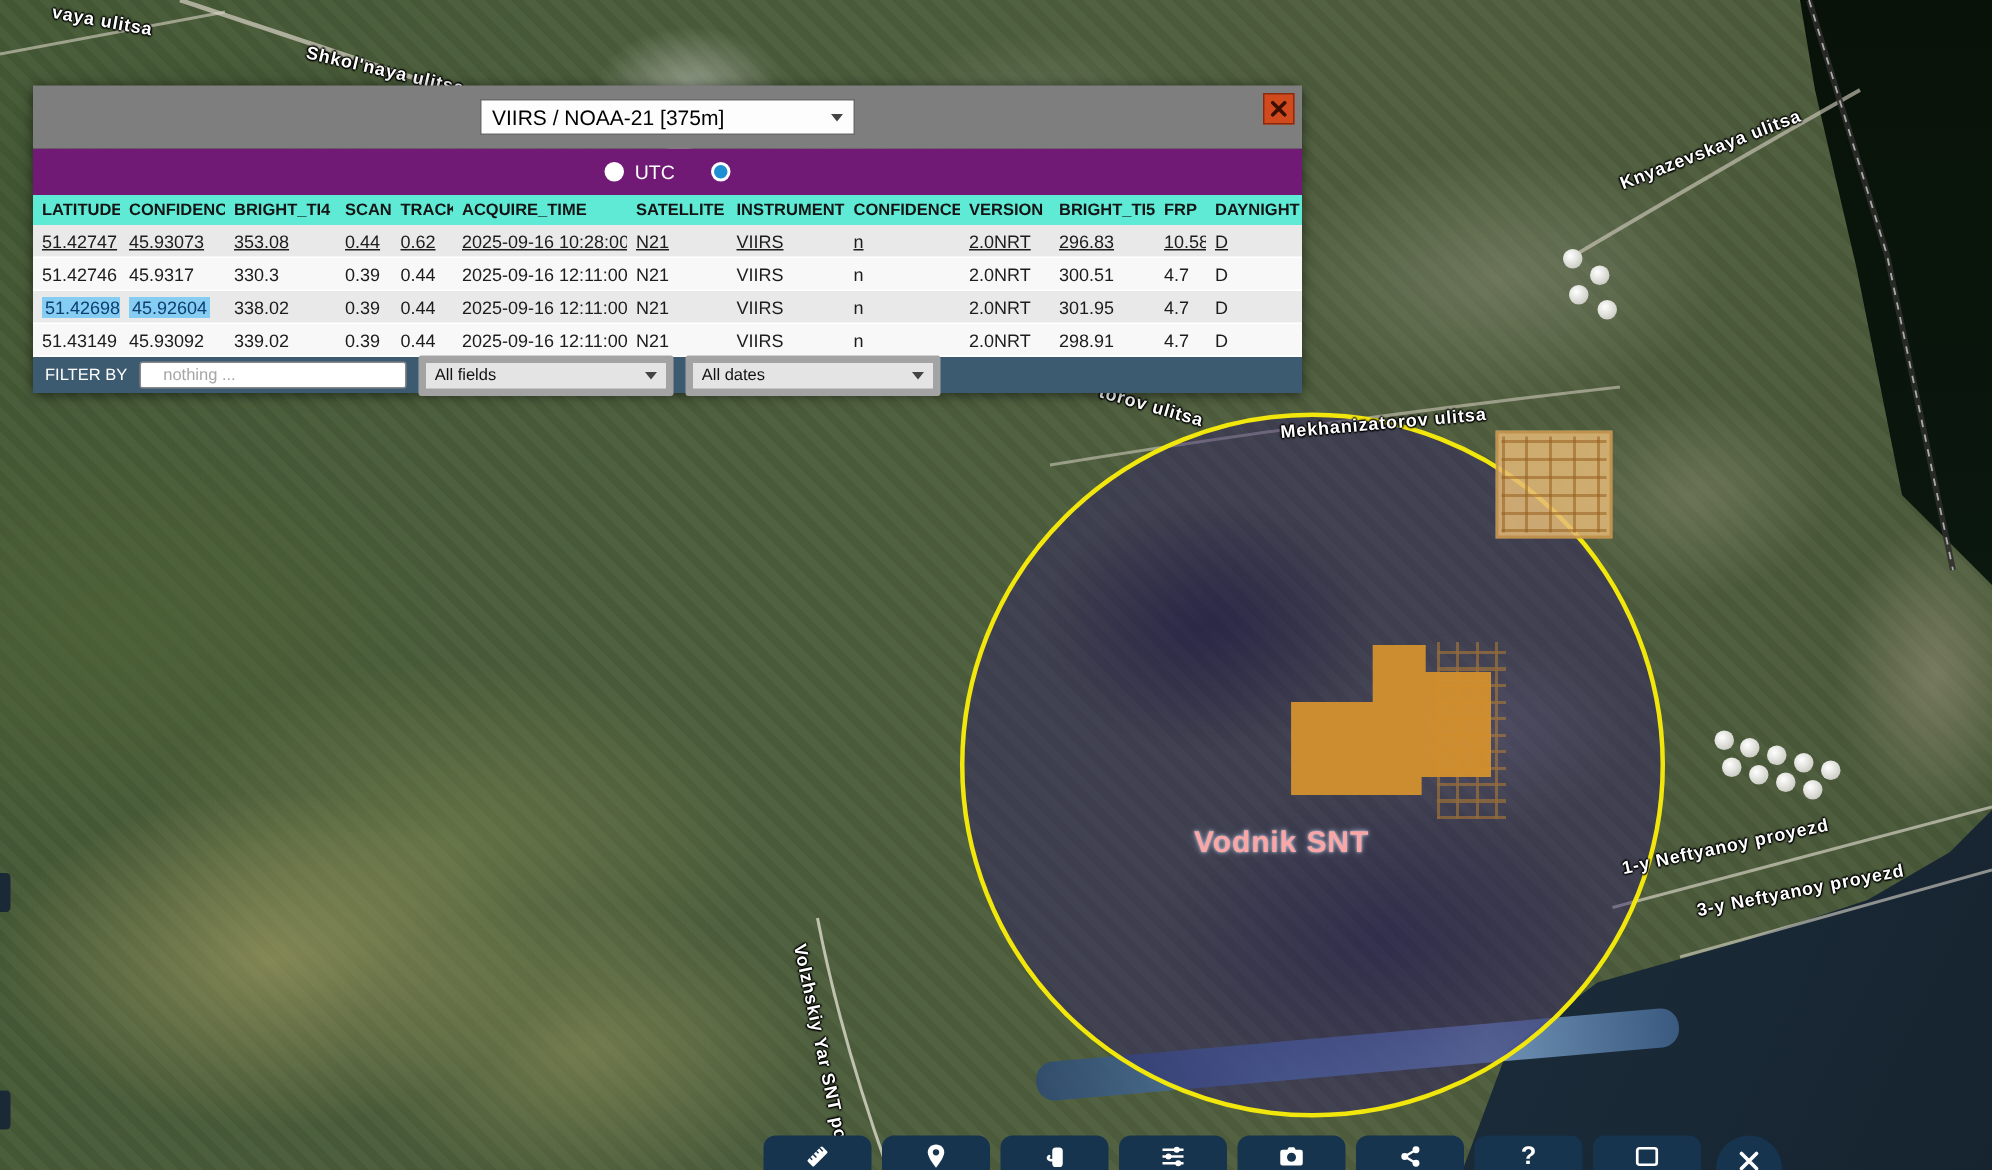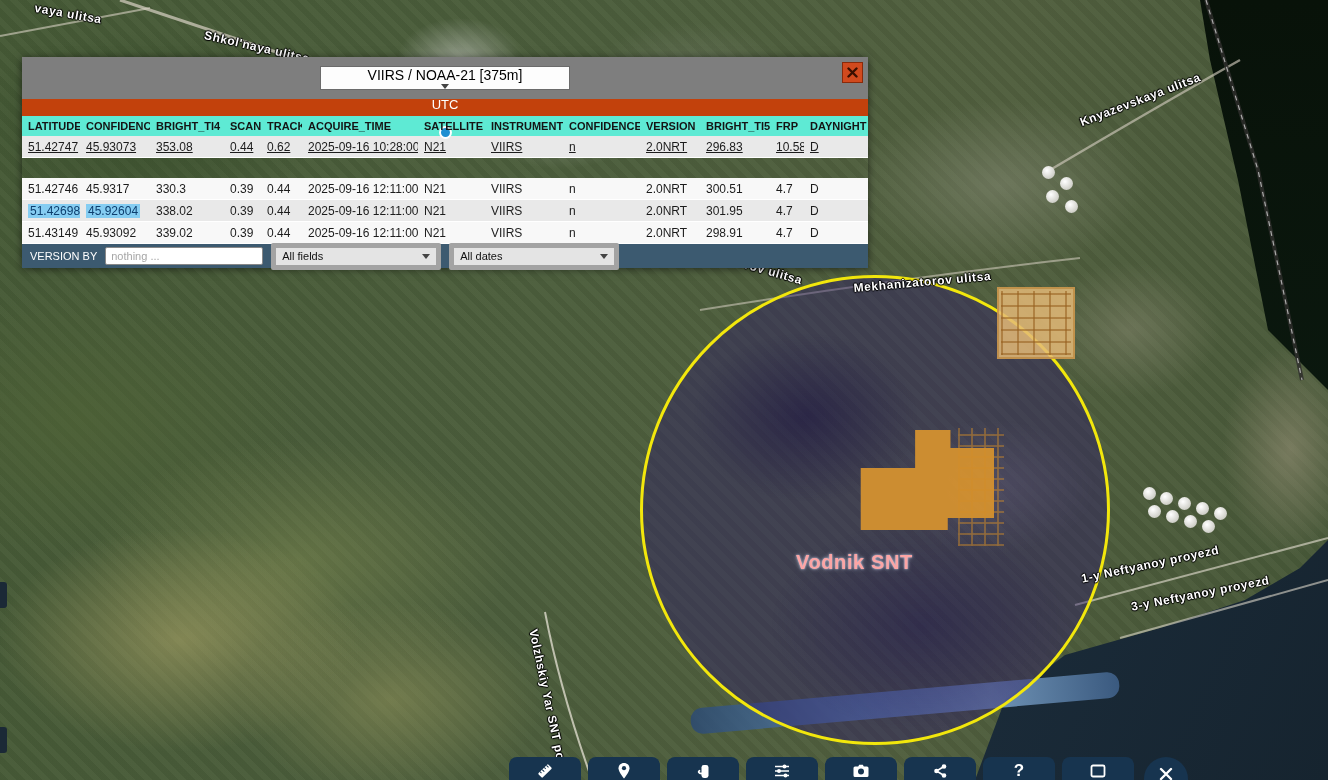--- a/index.html
+++ b/index.html
@@ -71,7 +71,7 @@
     display:flex;align-items:center;justify-content:center;}
   .dataset-select{width:234px;height:22px;background:#fdfdfd;border:1px solid #6b6b6b;
     display:flex;align-items:center;justify-content:space-between;padding:0 7px;
-    font-size:14px;color:#000;cursor:pointer;flex-direction:column;}
+    font-size:14px;color:#000;cursor:pointer;}
   .sel-arrow{width:0;height:0;border-left:4px solid transparent;border-right:4px solid transparent;
     border-top:5px solid #444;}
   .close-btn{position:absolute;right:5px;top:5px;width:19px;height:19px;background:#d14a1e;

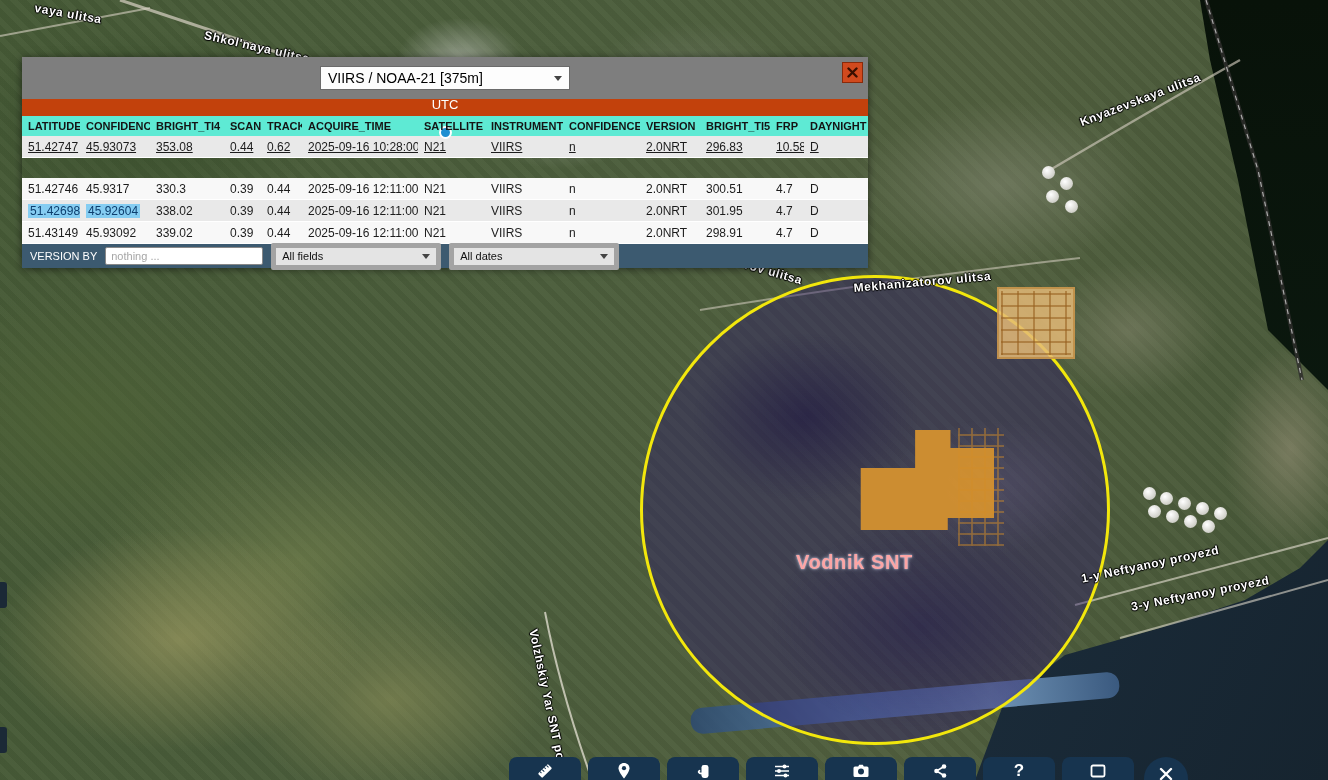--- a/index.html
+++ b/index.html
@@ -76,8 +76,8 @@
     border-top:5px solid #444;}
   .close-btn{position:absolute;right:5px;top:5px;width:19px;height:19px;background:#d14a1e;
     border:1px solid #8a2a0a;display:flex;align-items:center;justify-content:center;cursor:pointer;}
-  .timebar{height:17px;background:#c2410c;display:flex;align-items:center;justify-content:center;
-    gap:7px;color:#fff;font-size:13px;flex-direction:column;}
+  .timebar{height:31px;background:#701a75;display:flex;align-items:center;justify-content:center;
+    gap:7px;color:#fff;font-size:13px;}
   .radio{width:13px;height:13px;border-radius:50%;background:#fff;flex:0 0 auto;
     display:flex;align-items:center;justify-content:center;cursor:pointer;}
   .radio .dot{width:9px;height:9px;border-radius:50%;background:#1e8fd2;}

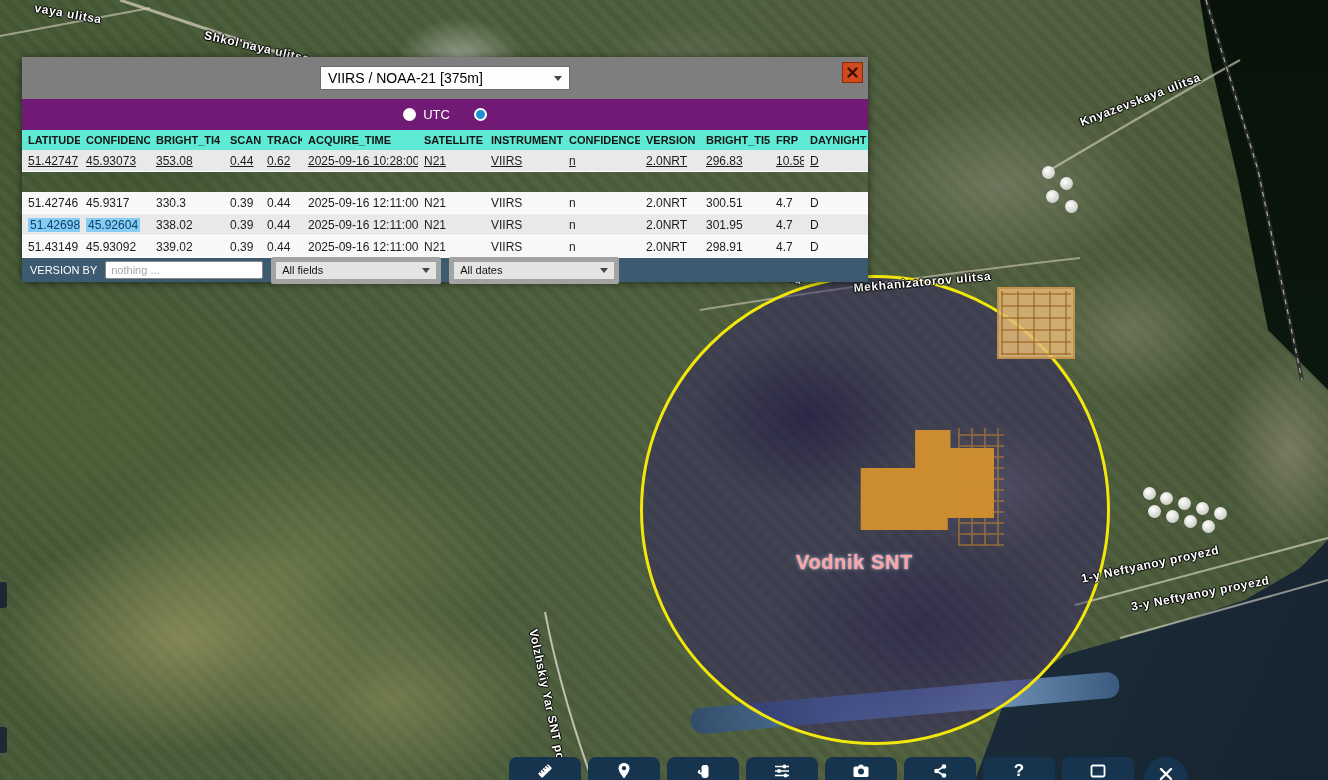--- a/index.html
+++ b/index.html
@@ -218,7 +218,7 @@
         <div class="td">10.58</div>
         <div class="td">D</div>
       </div>
-      <div class="tr even" style="grid-template-columns: 58px 70px 74px 37px 41px 116px 67px 78px 77px 60px 70px 34px 64px; margin-top: 20px;">
+      <div class="tr even" style="grid-template-columns: 58px 70px 74px 37px 41px 116px 67px 78px 77px 60px 70px 34px 64px;">
         <div class="td">51.42746</div>
         <div class="td">45.9317</div>
         <div class="td">330.3</div>

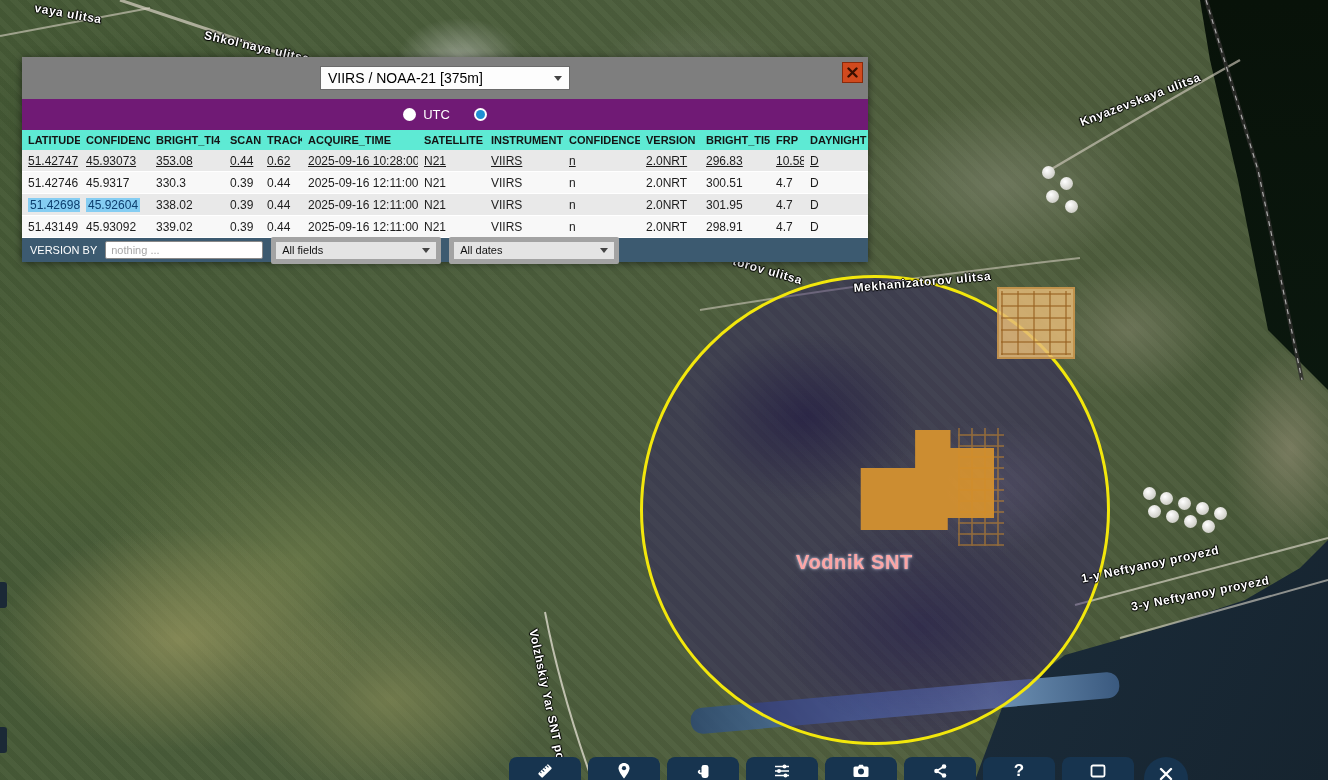--- a/index.html
+++ b/index.html
@@ -266,7 +266,7 @@
     </div>
 
   <div class="filterbar">
-    <span>VERSION BY</span>
+    <span>FILTER BY</span>
     <input class="filter-input" type="text" placeholder="nothing ..." style="">
     <div class="fselect">
       <span>All fields</span>

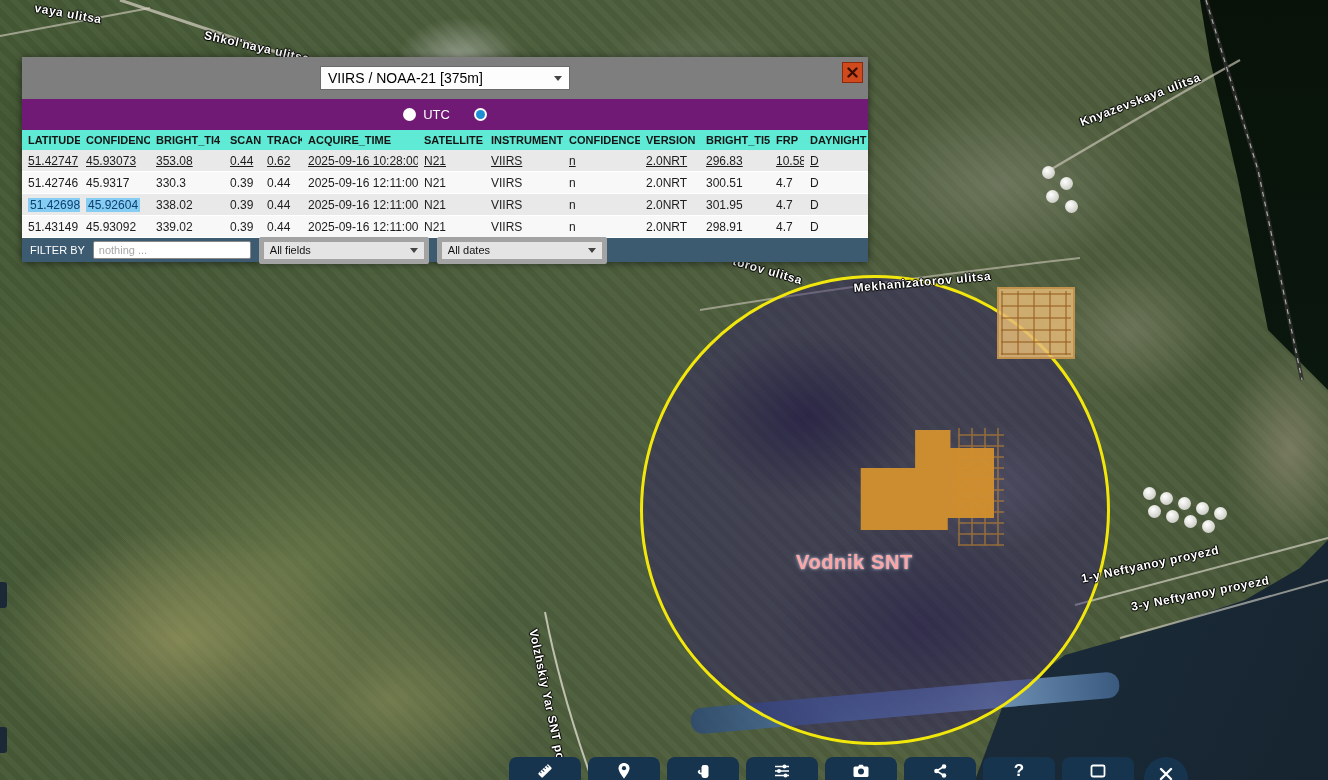--- a/index.html
+++ b/index.html
@@ -95,7 +95,7 @@
   .filterbar{height:24px;background:#3c5a70;display:flex;align-items:center;gap:8px;
     padding:0 8px;font-size:11px;color:#fff;}
   .filter-input{width:146px;height:16px;border:1px solid #888;border-radius:2px;
-    font-size:11px;padding:0 5px;font-family:"Liberation Sans",sans-serif;color:#333;}
+    font-size:11px;padding:0 15px;font-family:"Liberation Sans",sans-serif;color:#333;}
   .filter-input::placeholder{color:#a6a6a6;}
   .fselect{width:148px;height:17px;background:#e4e4e4;border:5px solid #a3a3a3;border-radius:2px;
     font-size:11px;color:#111;display:flex;justify-content:space-between;align-items:center;

